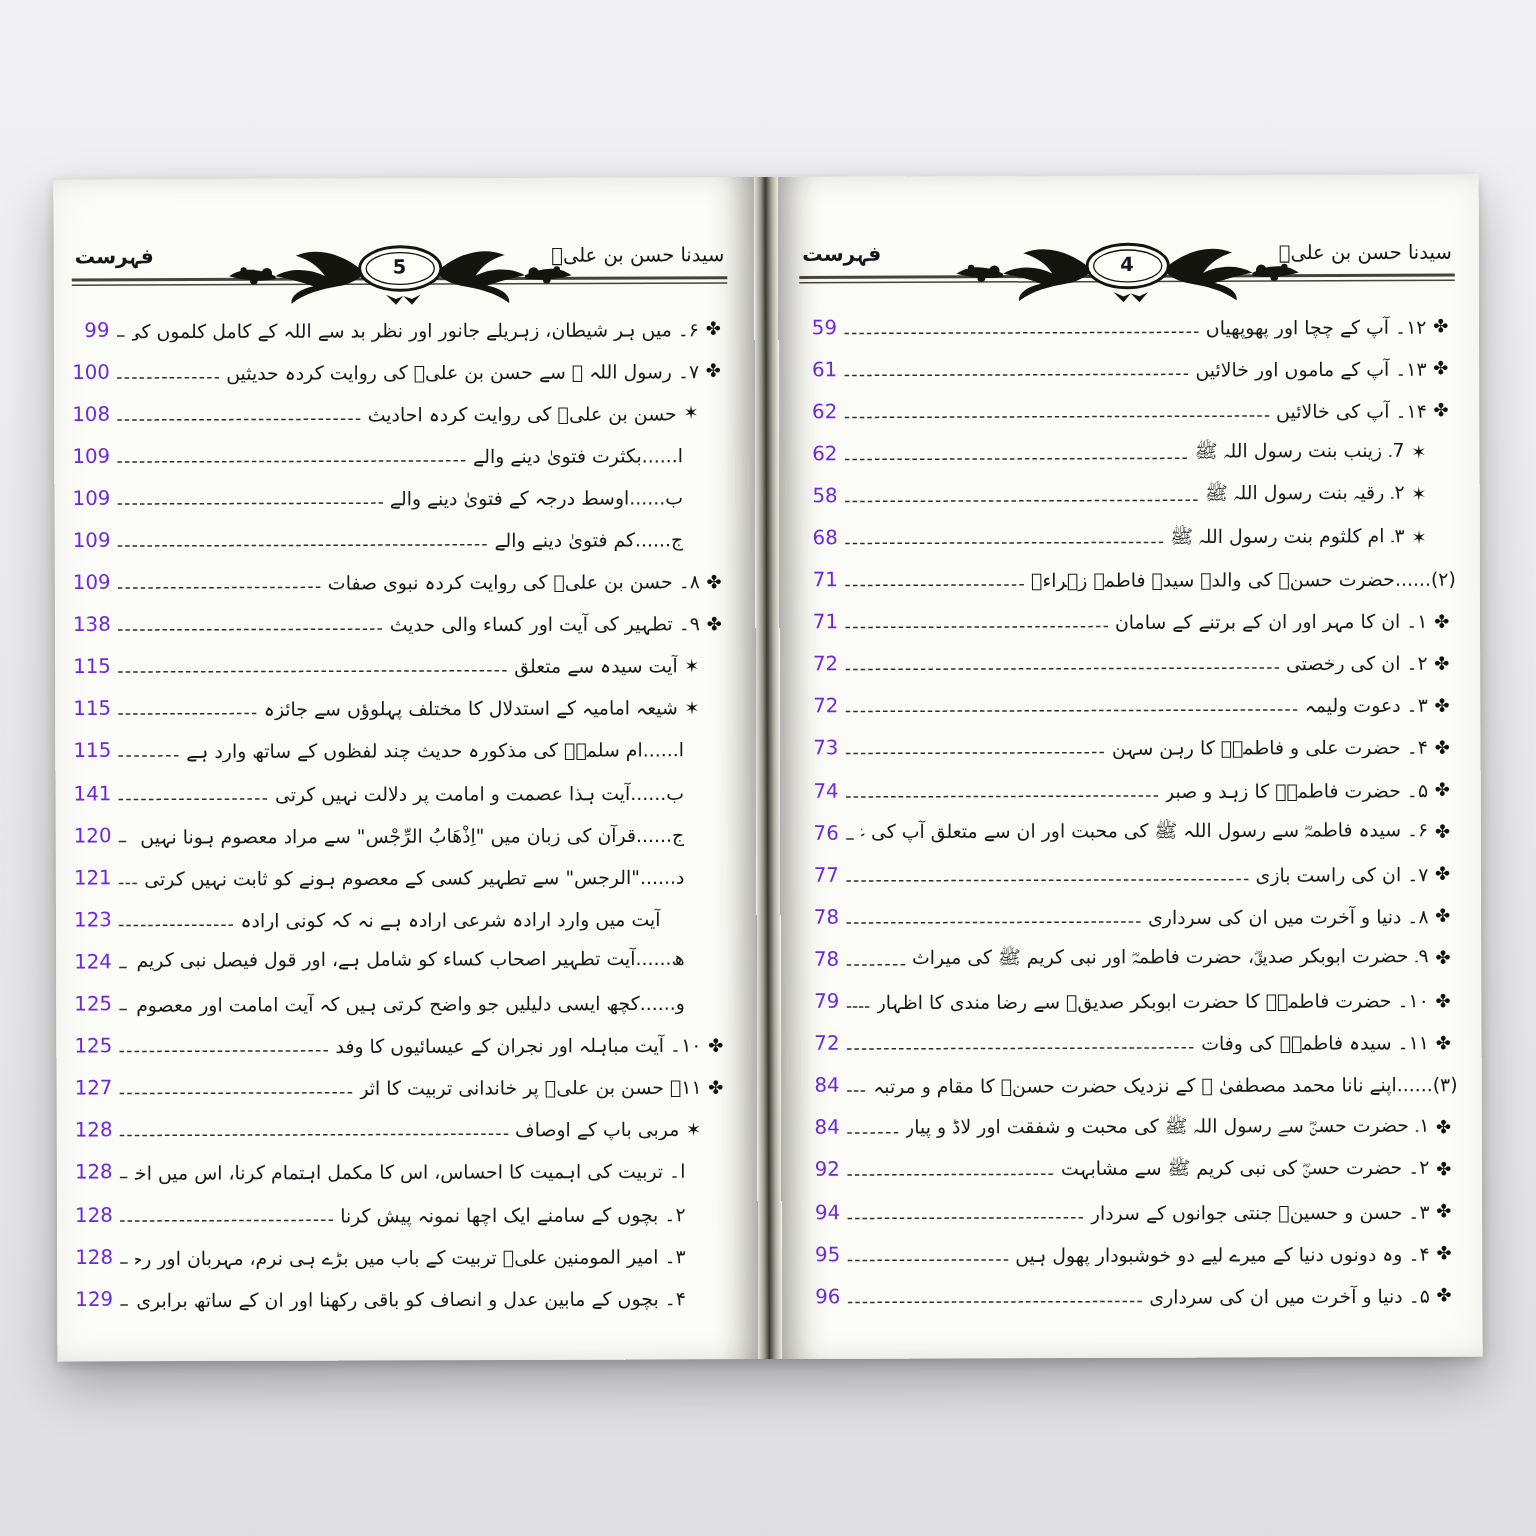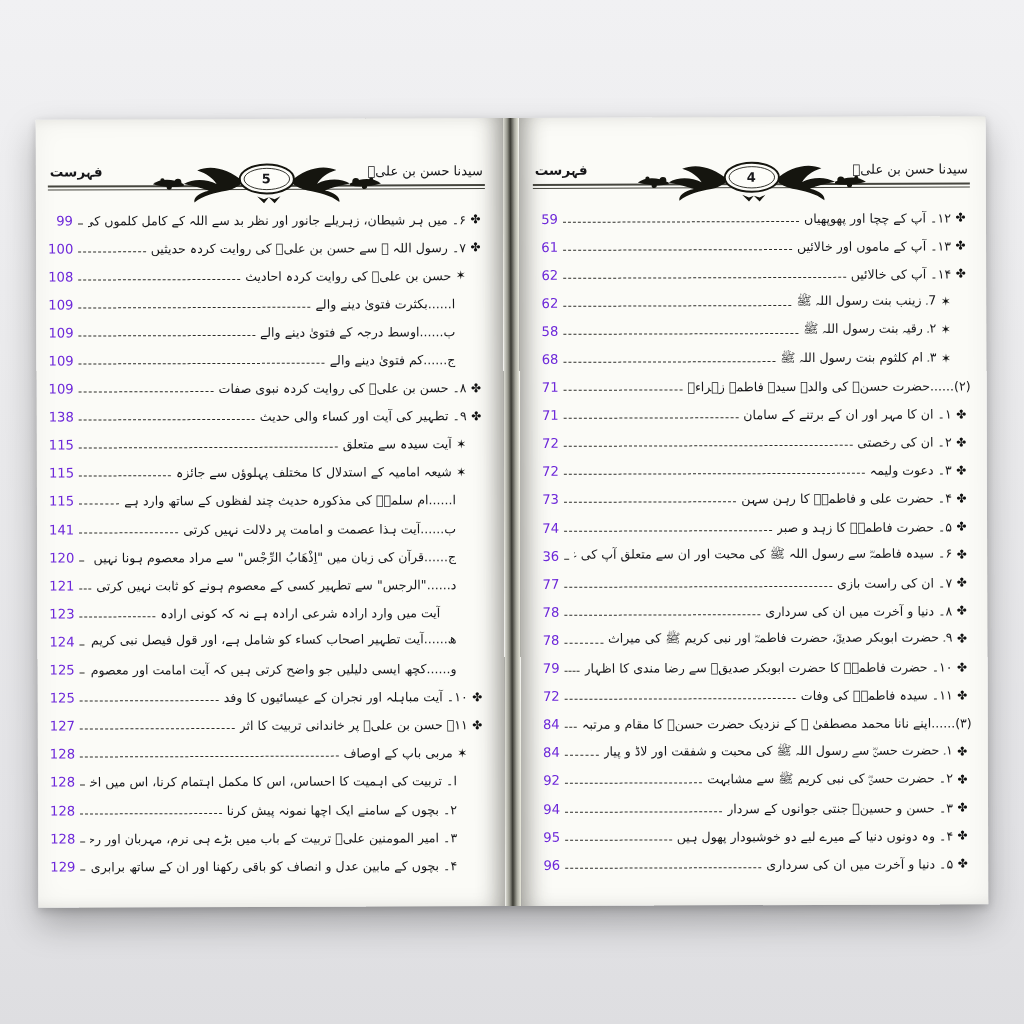--- a/index.html
+++ b/index.html
@@ -337,7 +337,7 @@
           <span class="marker">✤</span>
           <span class="txt">۶۔ سیدہ فاطمہؓ سے رسول اللہ ﷺ کی محبت اور ان سے متعلق آپ کی غیرت</span>
           <span class="dots"></span>
-          <span class="num">36</span>
+          <span class="num">76</span>
         </div>
         <div class="entry indent-0">
           <span class="marker">✤</span>

